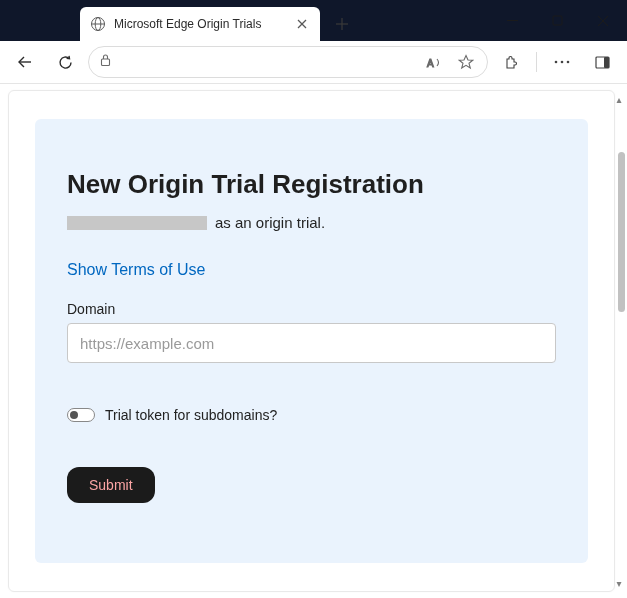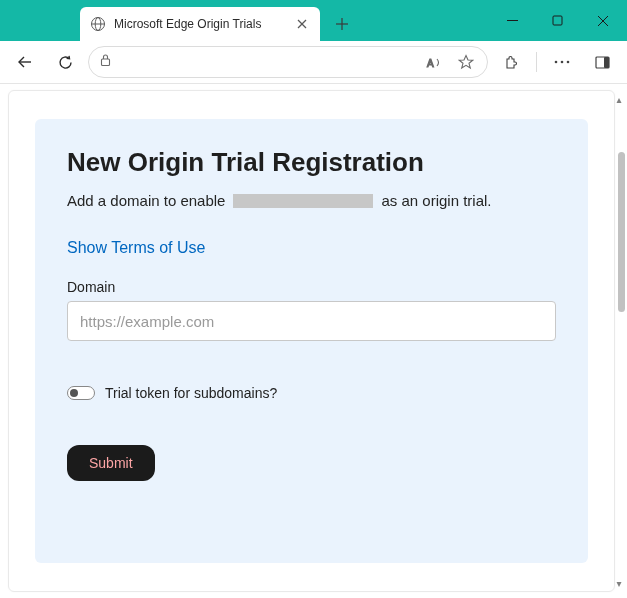--- a/index.html
+++ b/index.html
@@ -15,7 +15,7 @@
     
     .titlebar {
       height: 41px;
-      background: #14b8a6;
+      background: #0f172a;
       display: flex;
       align-items: center;
       position: relative;

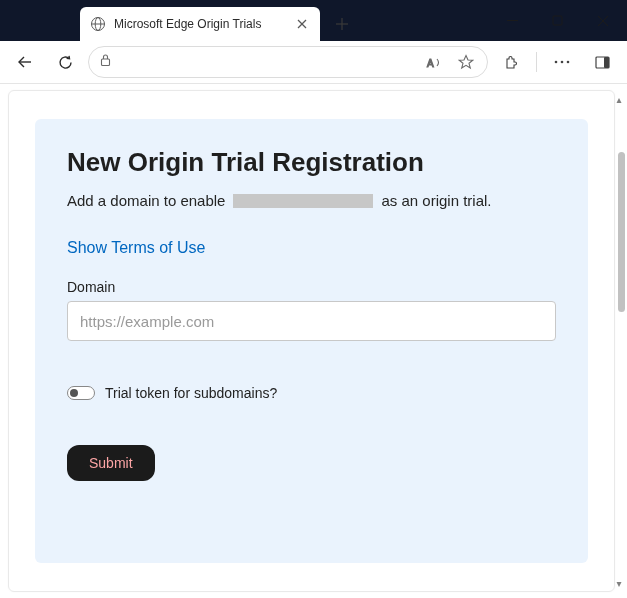--- a/index.html
+++ b/index.html
@@ -114,7 +114,7 @@
     .card {
       background: #eaf3fd;
       border-radius: 6px;
-      padding: 28px 32px 42px 32px;
+      padding: 50px 32px 42px 32px;
       height: 100%;
     }
     .h1 {

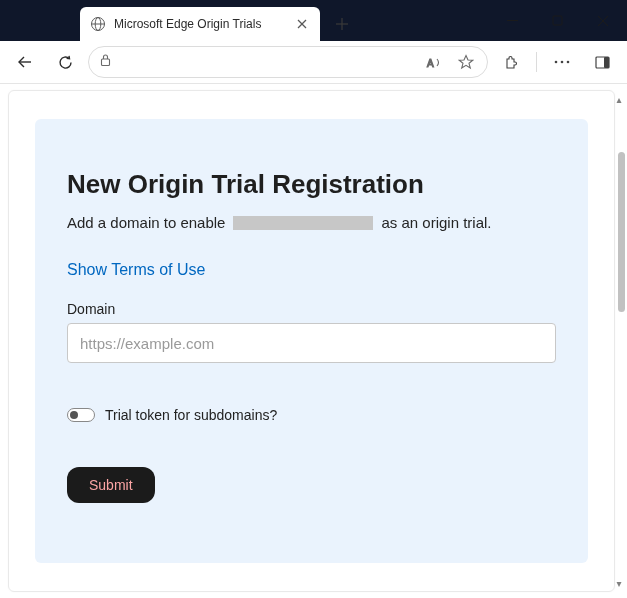--- a/index.html
+++ b/index.html
@@ -296,7 +296,6 @@
       <div class="card">
         <h1 class="h1">New Origin Trial Registration</h1>
         <div class="subtitle">
-          <span>Add a domain to enable</span>
           <span class="redacted"></span>
           <span>as an origin trial.</span>
         </div>

